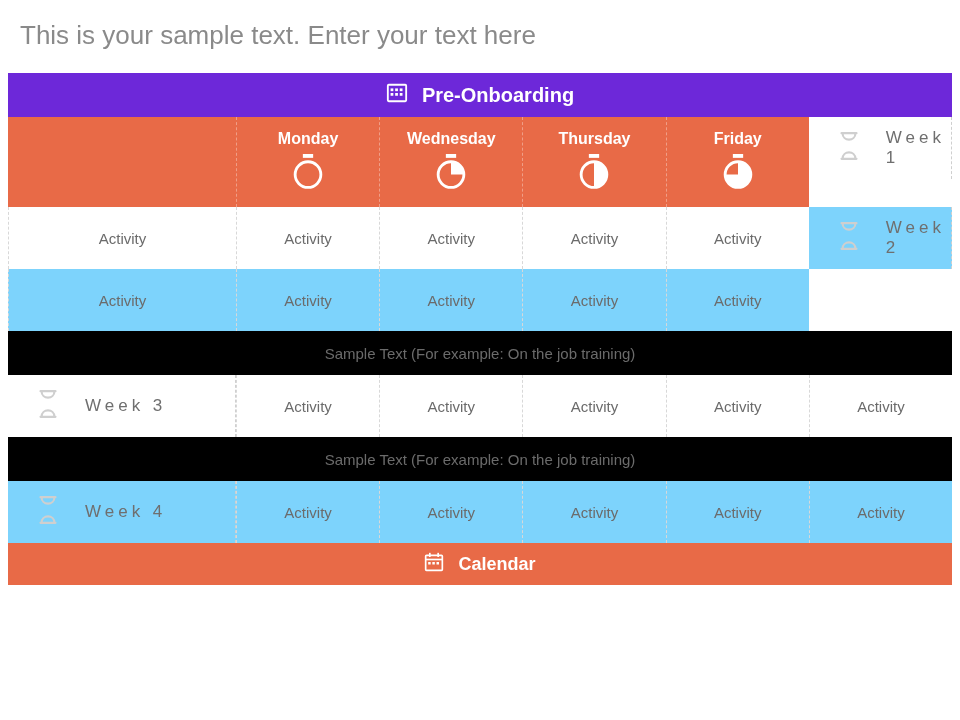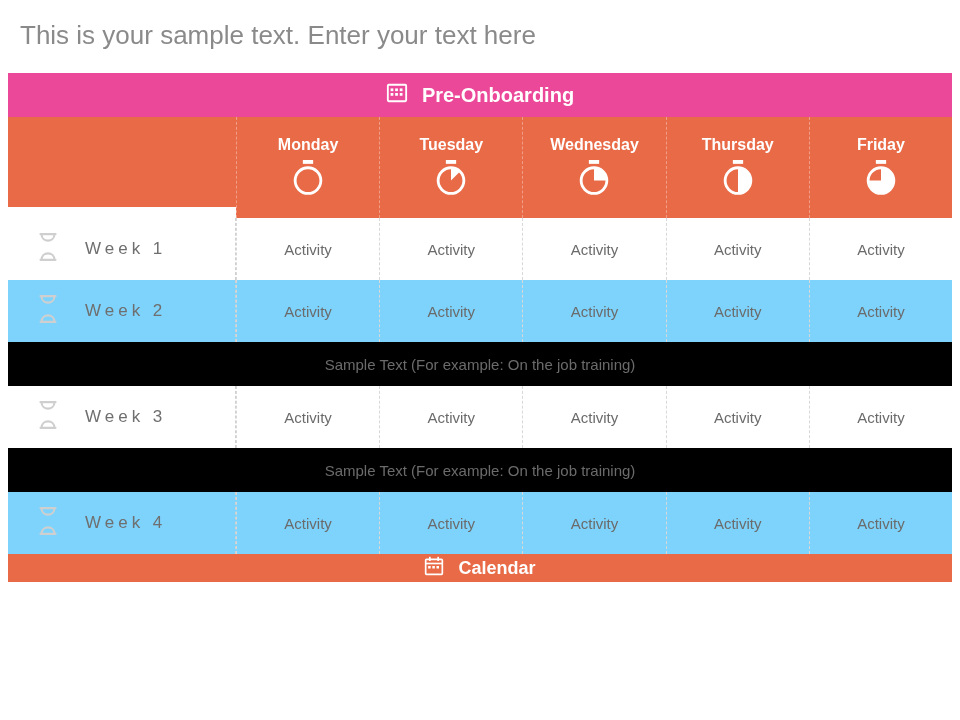--- a/index.html
+++ b/index.html
@@ -18,7 +18,7 @@
   }
   .table-wrap { margin: 0 8px; }
   .section-header {
-    background: #ec4899;
+    background: #6d28d9;
     color: #fff;
     font-weight: 700;
     font-size: 20px;

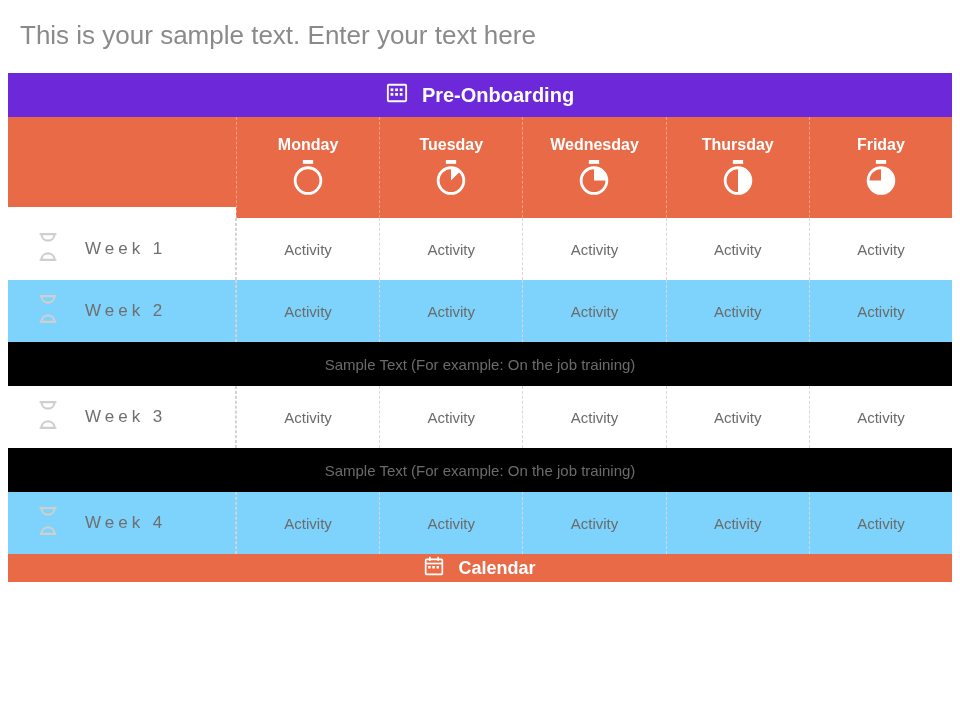--- a/index.html
+++ b/index.html
@@ -38,7 +38,7 @@
     color: #fff;
     font-weight: 700;
     font-size: 16px;
-    height: 101px;
+    height: 90px;
     display: flex;
     flex-direction: column;
     align-items: center;

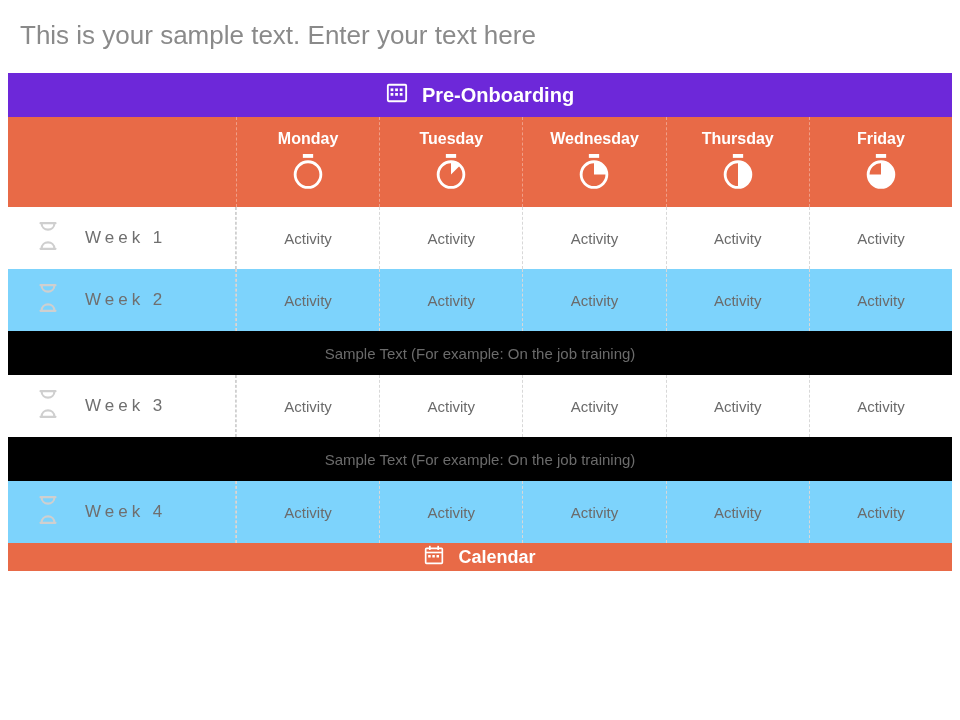--- a/index.html
+++ b/index.html
@@ -140,16 +140,6 @@
       </span>
     </div>
     <div class="day-head">
-      <span>Tuesday</span>
-      <span>
-        <svg viewBox="0 0 24 28">
-            <rect x="8" y="0" width="8" height="3" fill="#fff"></rect>
-            <circle cx="12" cy="16" r="10" fill="none" stroke="#fff" stroke-width="2.2"></circle>
-            <path d="M12 16 L12 6 A10 10 0 0 1 19 9 Z" fill="#fff"></path>
-          </svg>
-      </span>
-    </div>
-    <div class="day-head">
       <span>Wednesday</span>
       <span>
         <svg viewBox="0 0 24 28">

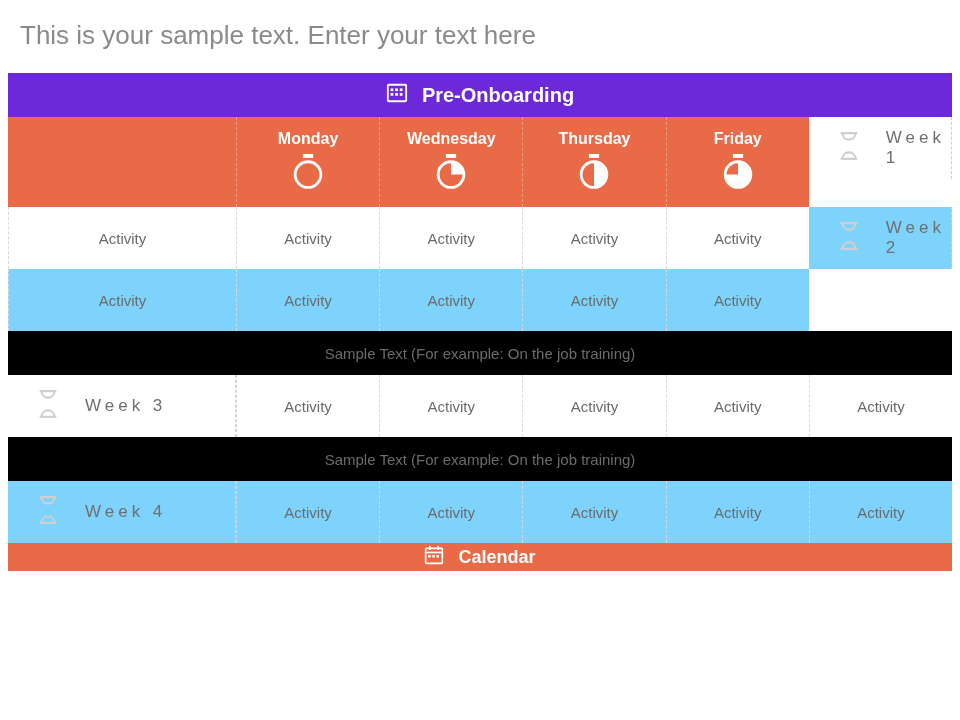--- a/index.html
+++ b/index.html
@@ -96,7 +96,7 @@
     color: #fff;
     font-weight: 700;
     font-size: 18px;
-    height: 28px;
+    height: 42px;
     display: flex;
     align-items: center;
     justify-content: center;

